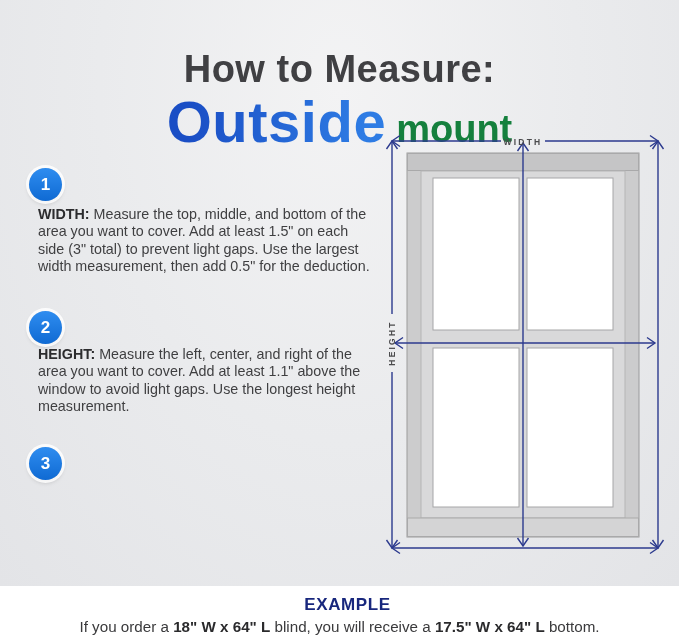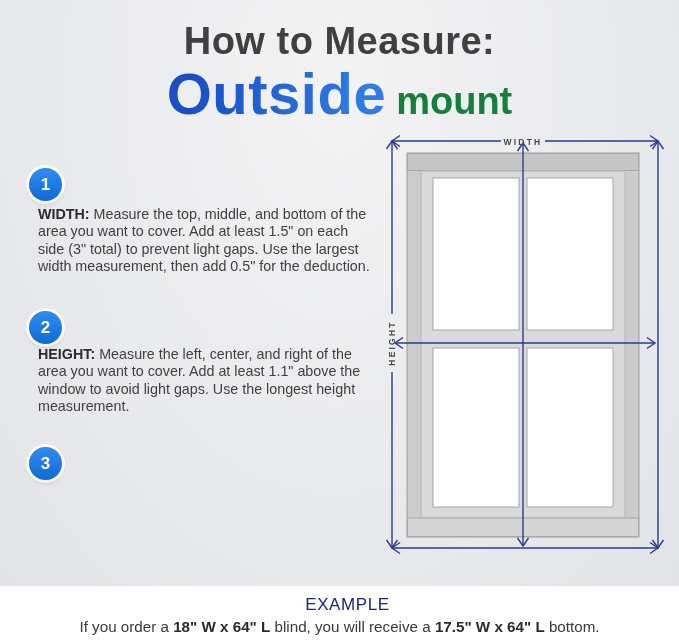--- a/index.html
+++ b/index.html
@@ -13,7 +13,7 @@
   }
   
   .title-wrap{position:absolute;left:0;top:22px;width:679px;text-align:center;line-height:1;}
-  .title-line1{font-size:38px;font-weight:700;color:#404043;letter-spacing:.5px;}
+  .title-line1{font-size:38px;font-weight:700;color:#404043;letter-spacing:.5px;margin-top:28px;}
   .title-line2{margin-top:5px;}
   .title-highlight{
     font-size:58px;font-weight:700;letter-spacing:.5px;

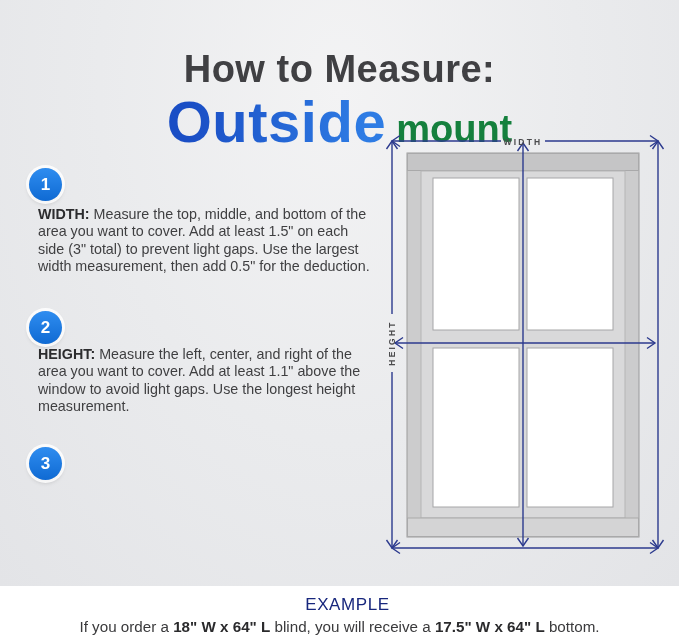--- a/index.html
+++ b/index.html
@@ -41,7 +41,7 @@
   .diagram{position:absolute;left:375px;top:128px;width:300px;height:440px;}
   
   .footer{position:absolute;left:0;top:586px;width:679px;height:58px;background:#ffffff;text-align:center;}
-  .example-heading{margin:9px 0 2px 16px;font-size:17px;font-weight:400;color:#18277d;letter-spacing:.6px;}
+  .example-heading{margin:9px 0 2px 16px;font-size:17px;font-weight:700;color:#18277d;letter-spacing:.6px;}
   .example-line{margin:0;font-size:15.2px;color:#3a3a3c;line-height:19px;}
   .example-line b{color:#2a2a2c;}
 </style>

